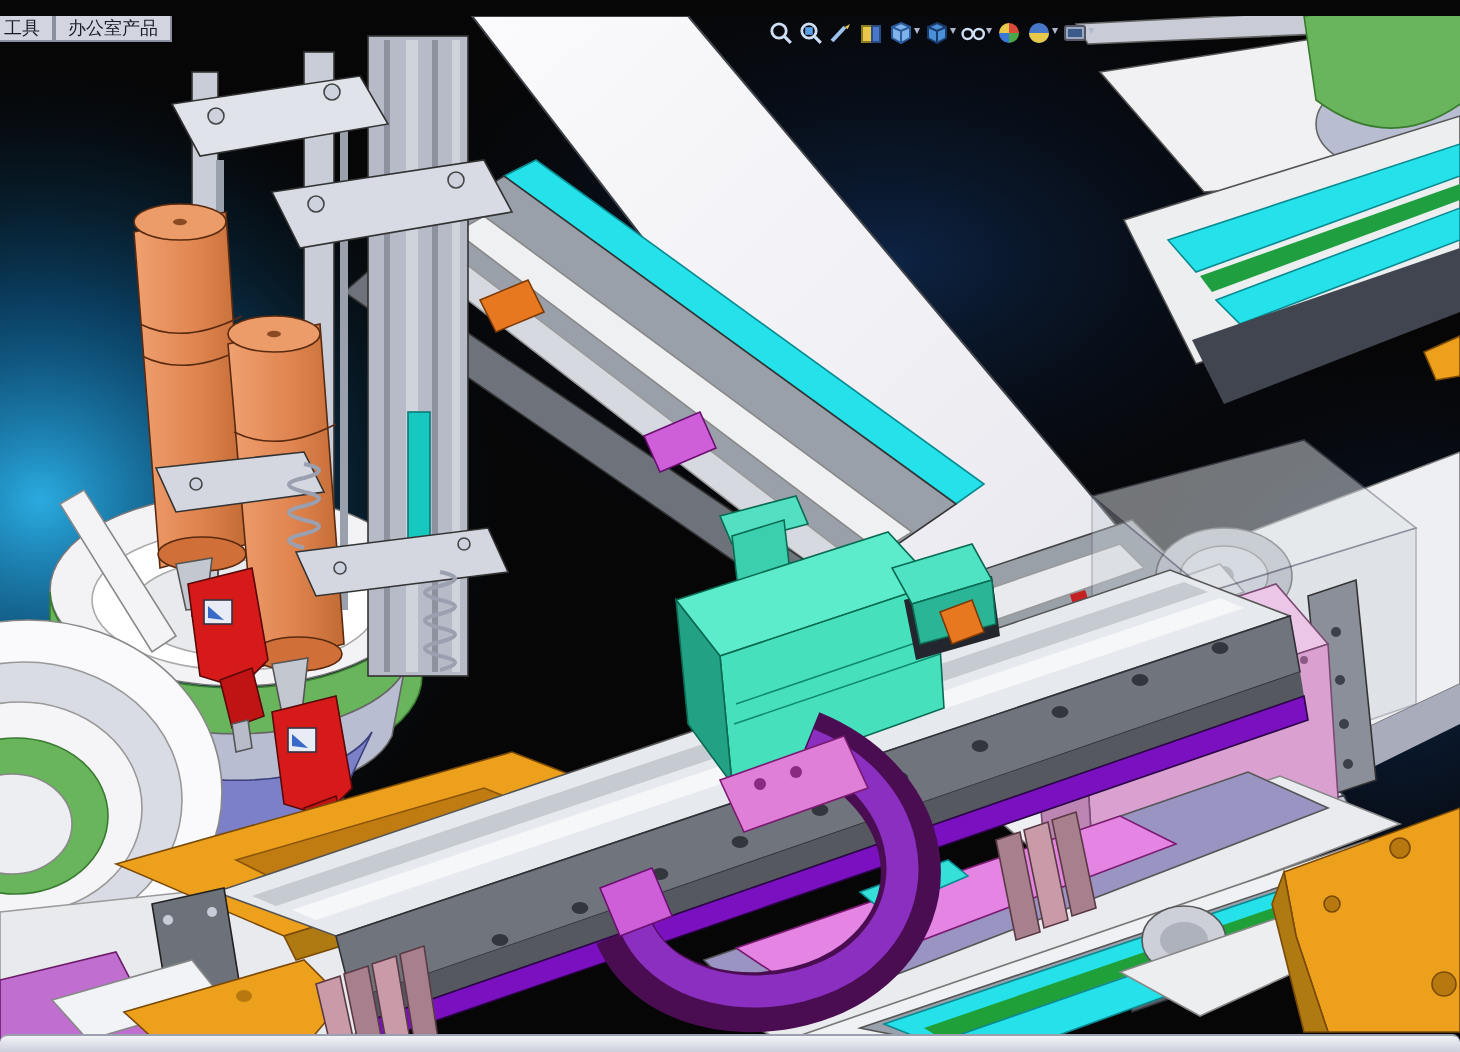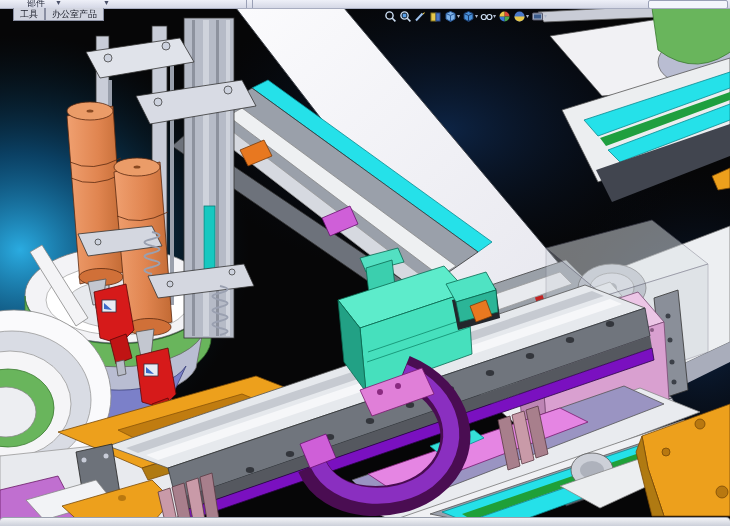--- a/index.html
+++ b/index.html
@@ -38,14 +38,6 @@
 
 <div class="screen">
 
-  <div class="top-strip">
-    <span class="cmd-label">部件</span>
-    <span class="cmd-caret caret-1">▼</span>
-    <span class="cmd-caret caret-2">▼</span>
-    <span class="strip-sep sep-a"></span>
-    <span class="strip-sep sep-b"></span>
-    <span class="strip-btn"></span>
-  </div>
 
   <div class="tab-row">
     <span class="tab tab-tools">工具</span>

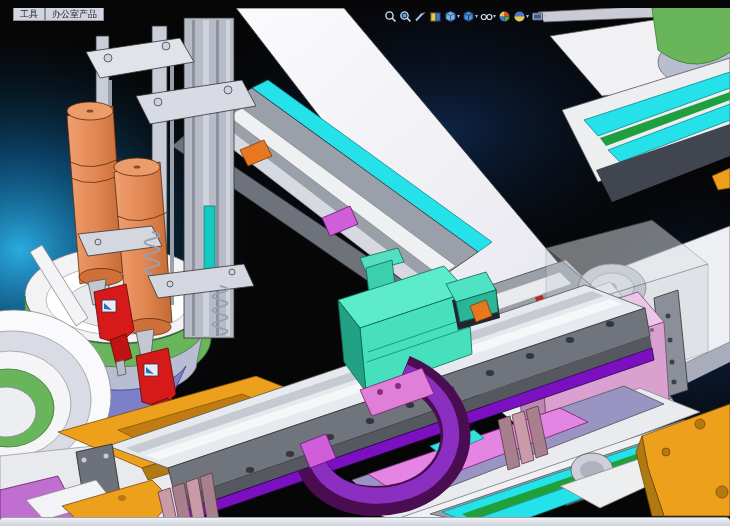--- a/index.html
+++ b/index.html
@@ -17,7 +17,7 @@
   .strip-btn{position:absolute;left:648px;top:0;width:78px;height:7px;background:#f4f6fc;
              border:1px solid #9aa0b6;border-radius:2px;}
   
-  .tab-row{position:absolute;top:8px;left:0;height:13px;z-index:5;display:flex;padding-left:18px;}
+  .tab-row{position:absolute;top:8px;left:0;height:13px;z-index:5;display:flex;}
   .tab{height:12px;line-height:12px;font-size:9px;color:#1a1d28;background:#d2d5e0;
        border:1px solid #8a8fa2;border-top:none;padding:0 6px;white-space:nowrap;}
   .tab-tools{margin-left:-5px;}

